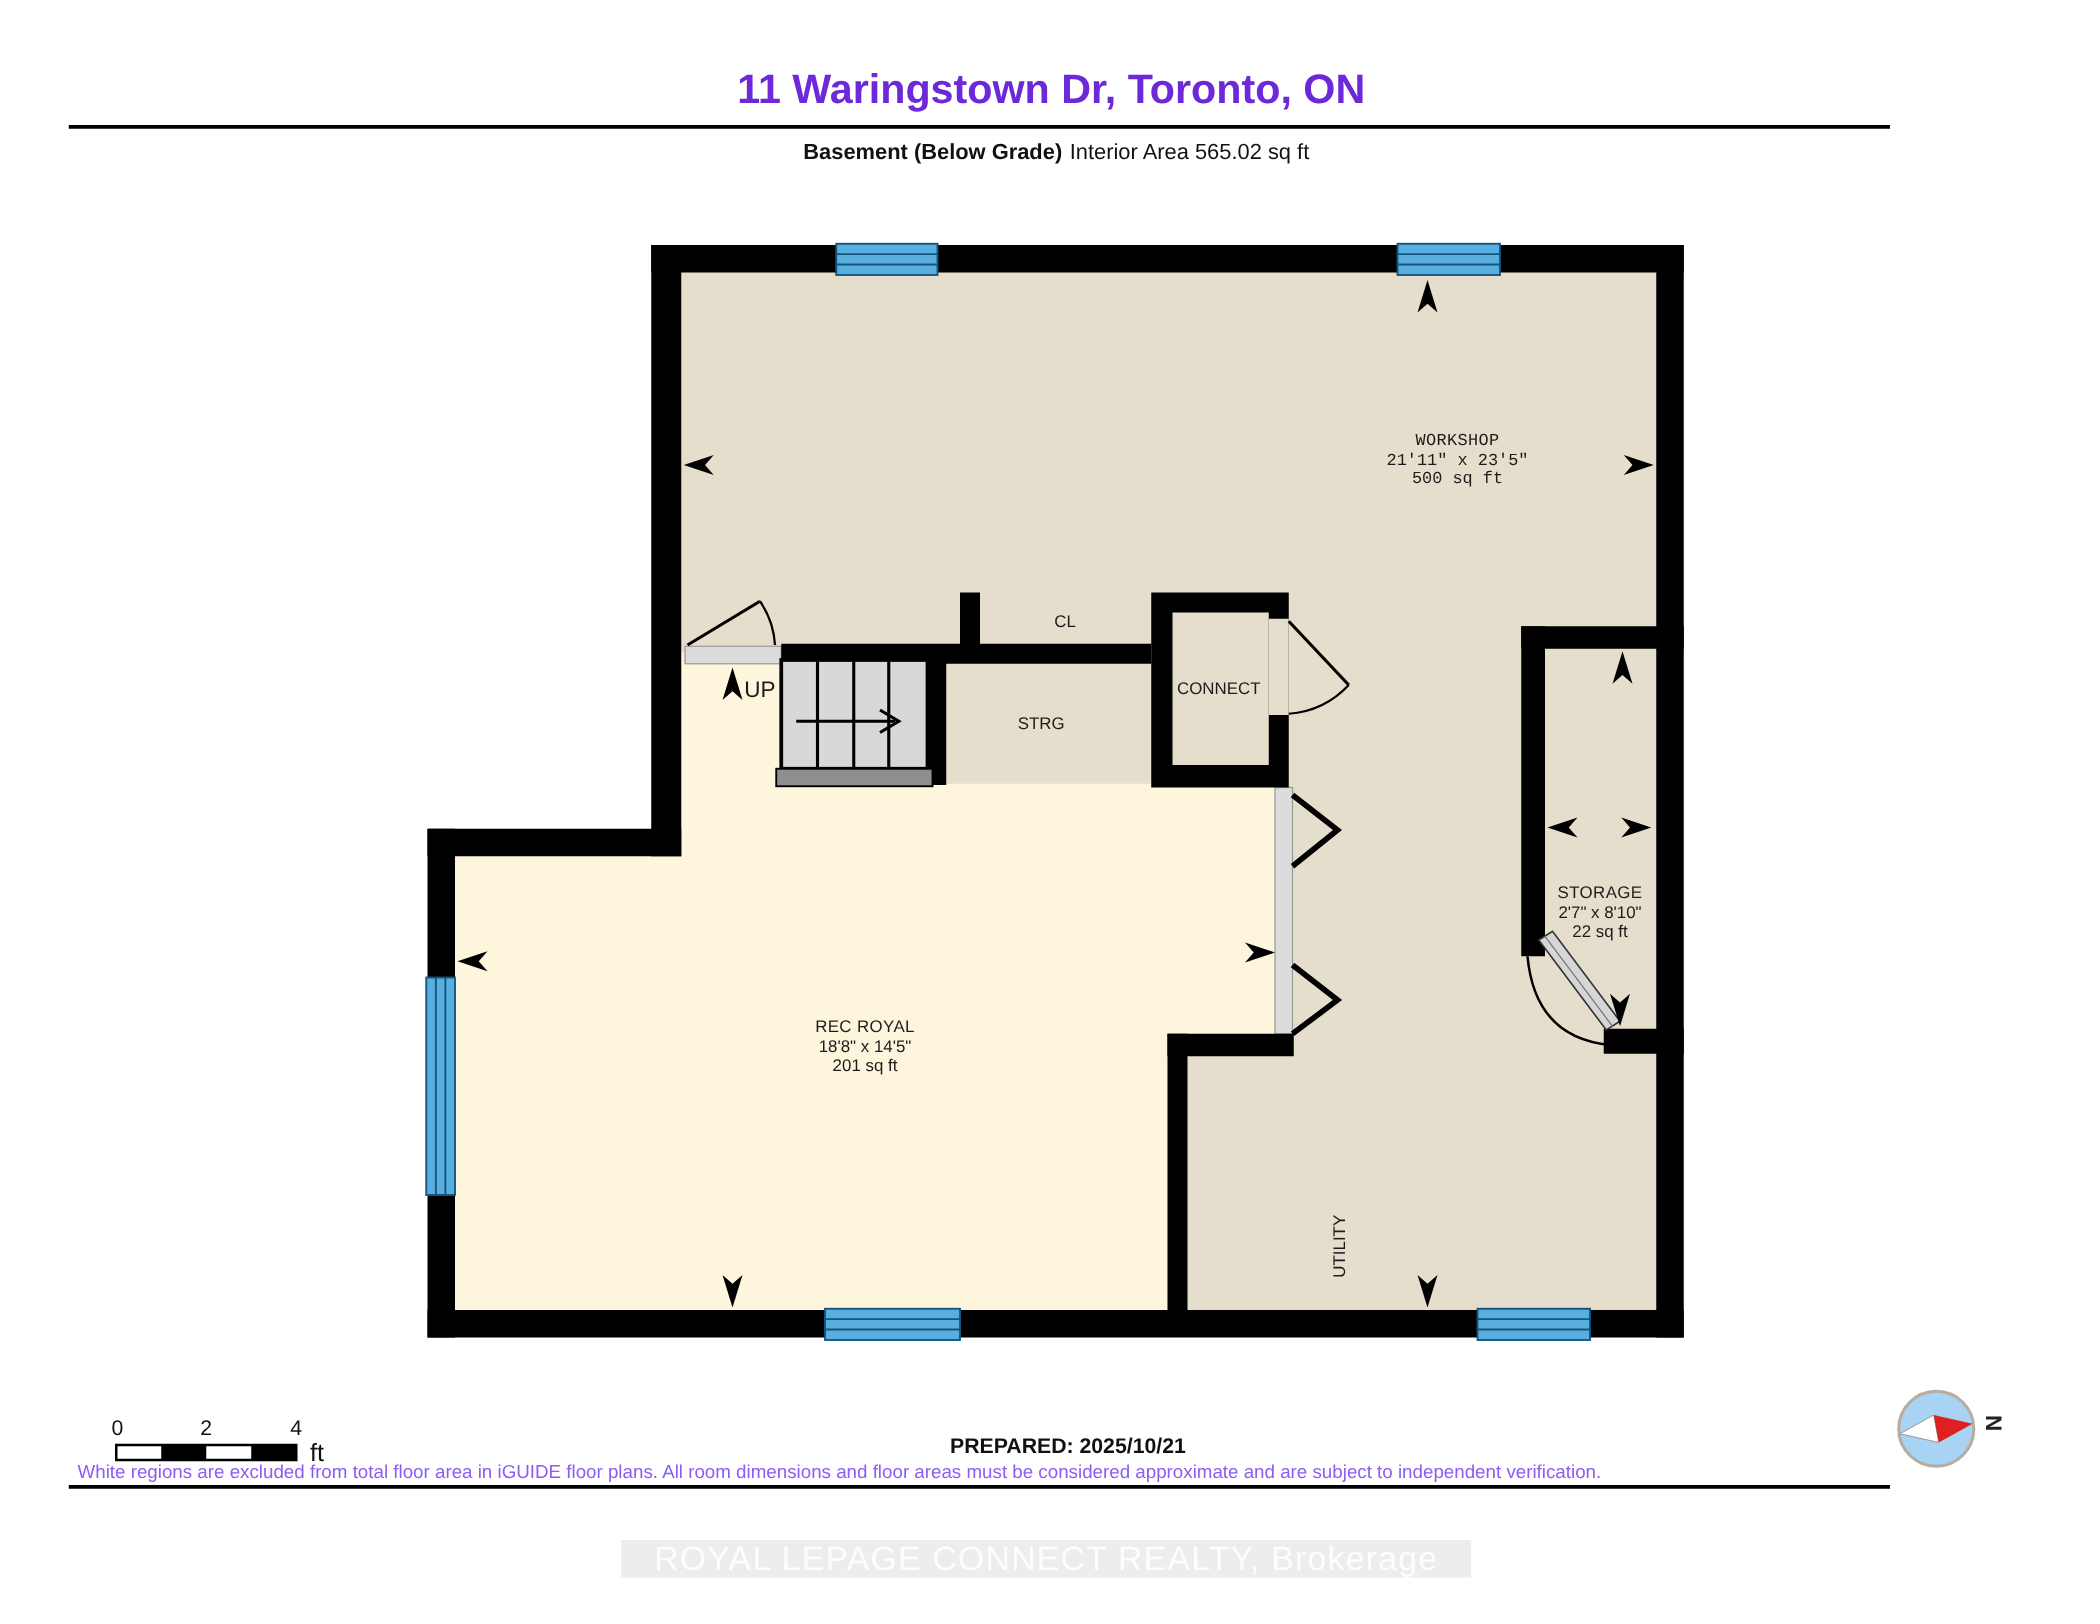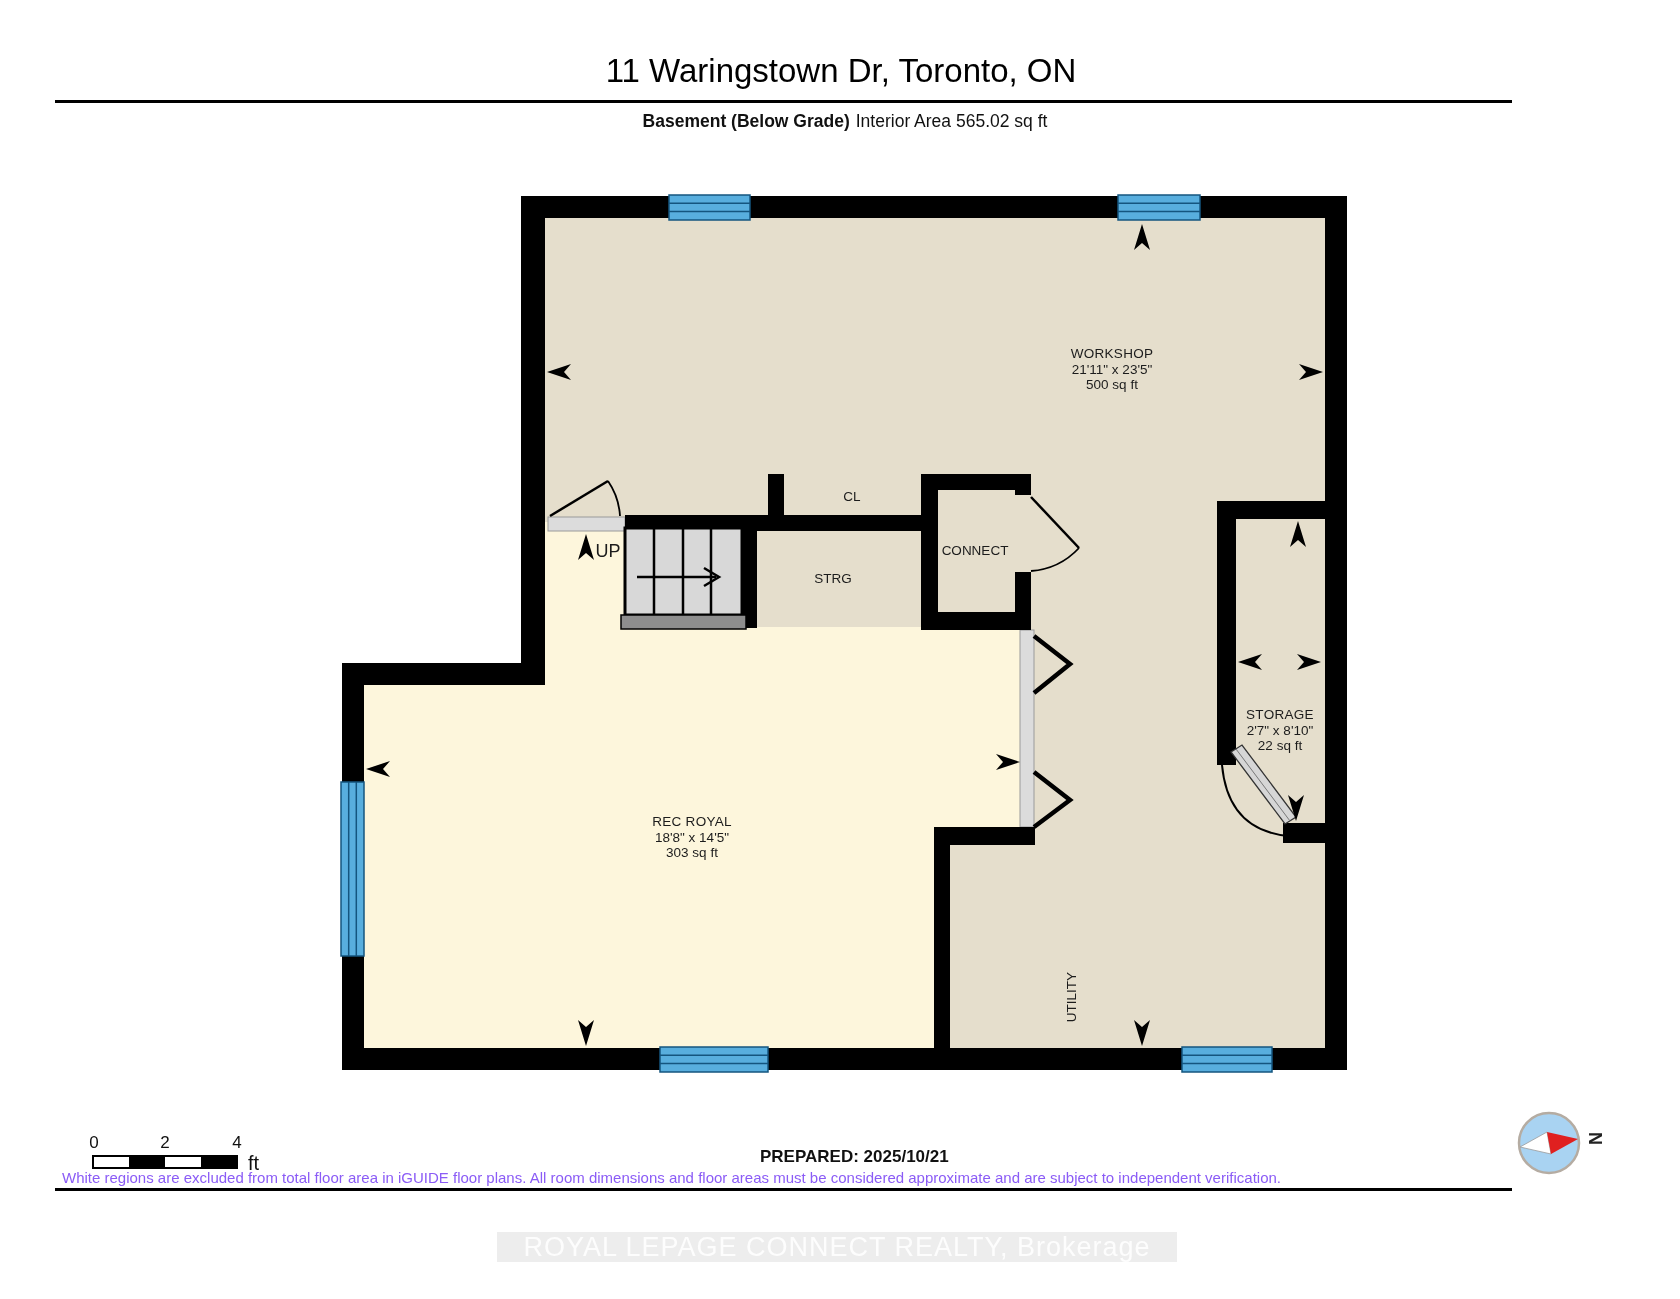--- a/index.html
+++ b/index.html
@@ -6,7 +6,7 @@
   body{width:1680px;height:1299px;position:relative;font-family:"Liberation Sans",sans-serif;color:#111;overflow:hidden;}
   .abs{position:absolute;}
   #plan-svg{position:absolute;left:0;top:0;}
-  .page-title{left:841px;top:52px;transform:translateX(-50%);font-size:33px;font-weight:normal;white-space:nowrap;color:#000000;}
+  .page-title{left:841px;top:52px;transform:translateX(-50%);font-size:33px;font-weight:bold;white-space:nowrap;color:#6d28d9;}
   .rule{left:55px;width:1457px;height:3px;background:#000;}
   .subtitle{left:845px;top:111px;transform:translateX(-50%);display:flex;gap:6px;font-size:17.5px;white-space:nowrap;}
   .subtitle .b{font-weight:bold;}

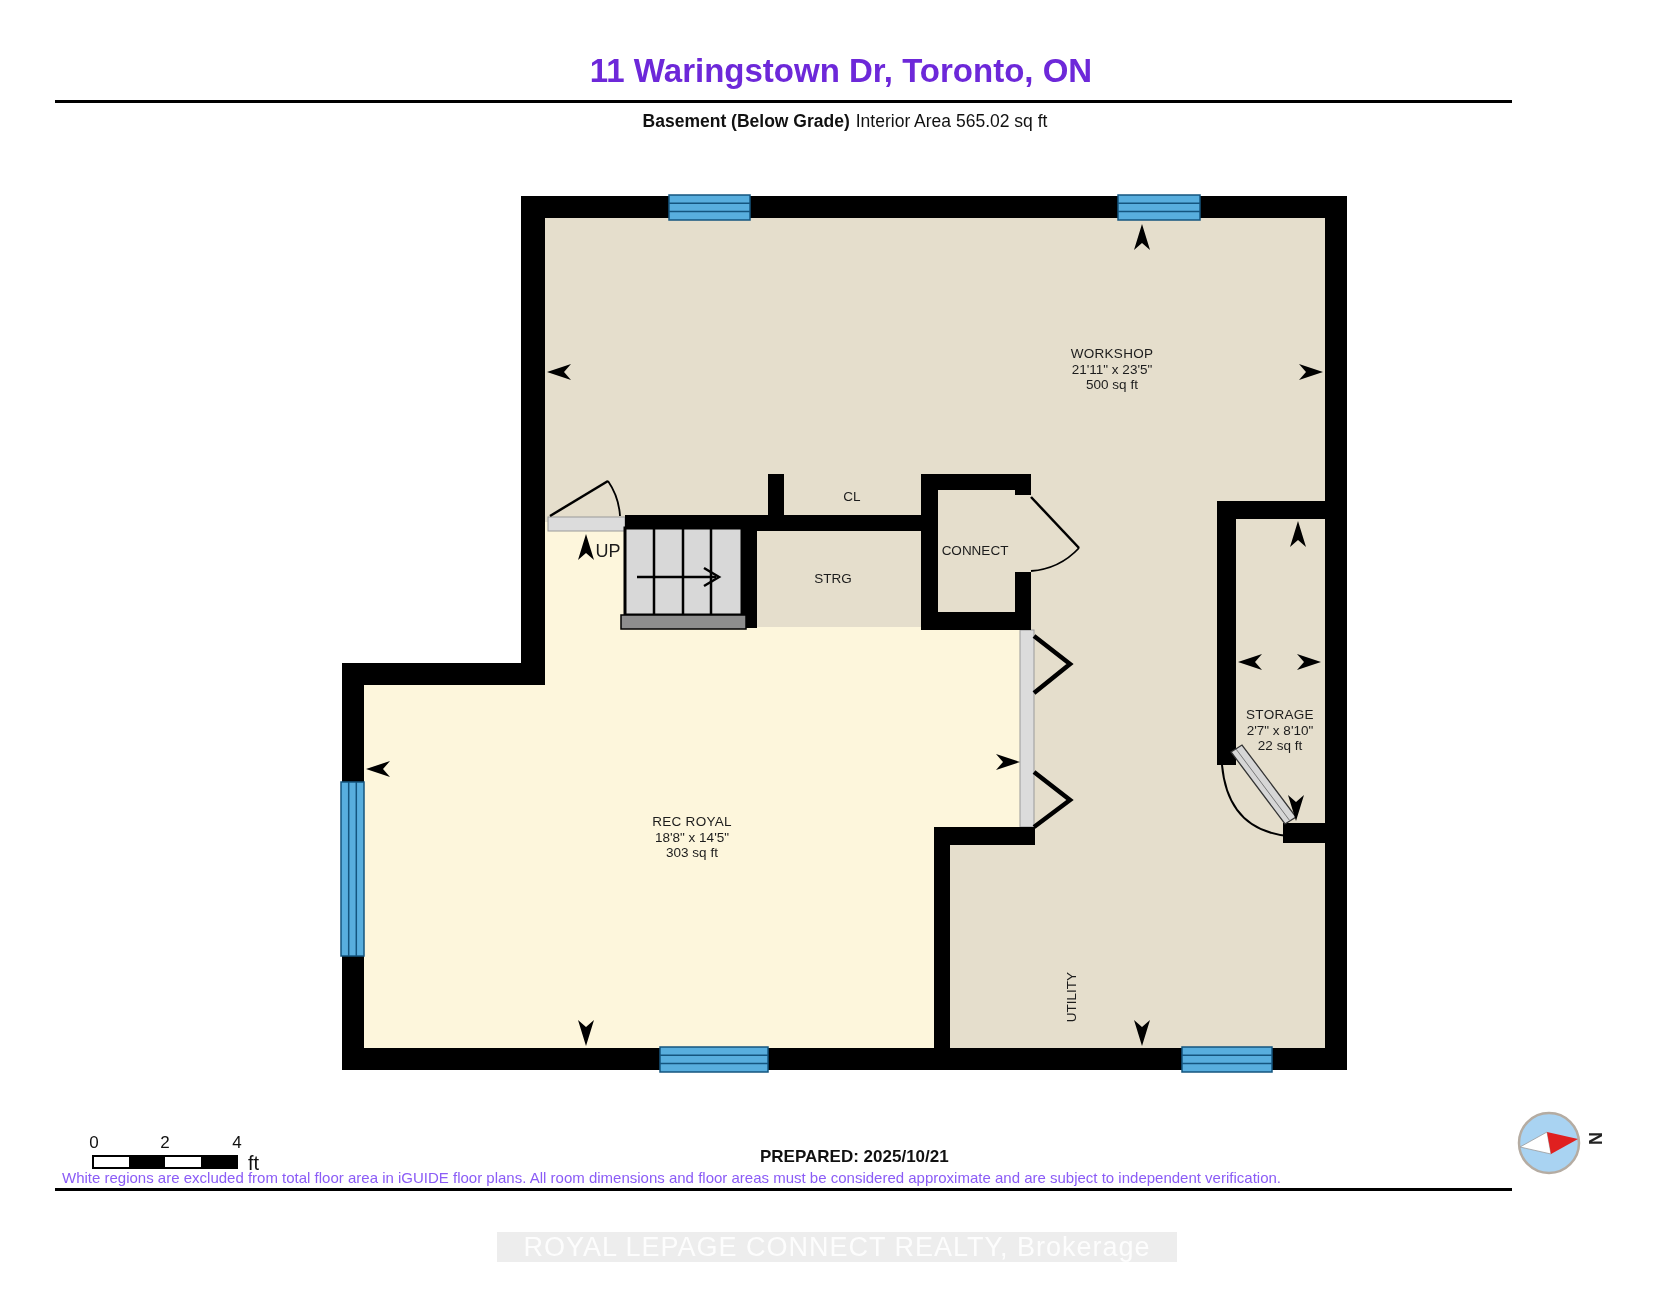--- a/index.html
+++ b/index.html
@@ -140,7 +140,7 @@
   </g>
 </svg>
 
-<div class="abs room-label" style="left:1112px;top:369px;">
+<div class="abs room-label" style="left:1166px;top:369px;font-family:Liberation Mono, monospace;">
   <div class="nm">WORKSHOP</div>
   <div>21'11" x 23'5"</div>
   <div>500 sq ft</div>

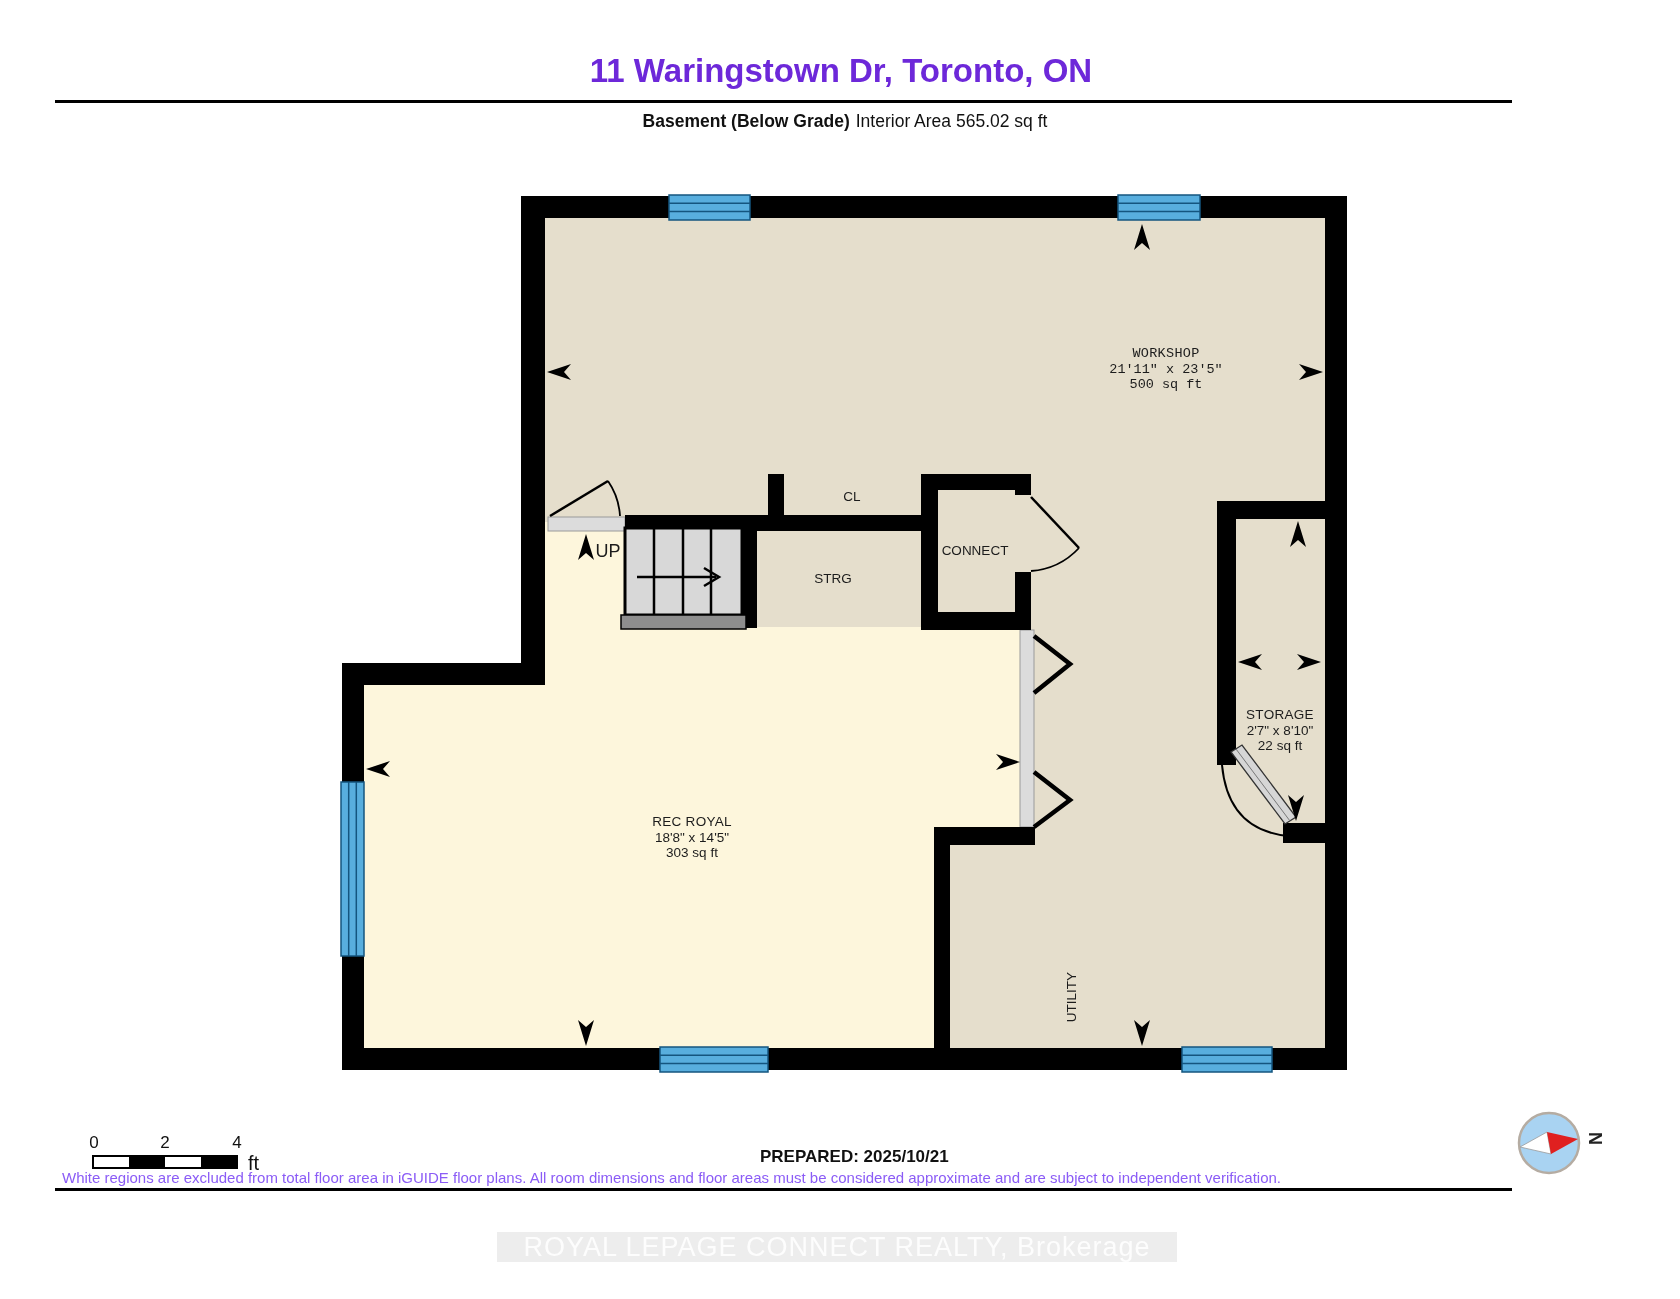--- a/index.html
+++ b/index.html
@@ -149,7 +149,7 @@
 <div class="abs room-label" style="left:692px;top:837px;">
   <div class="nm">REC ROYAL</div>
   <div>18'8" x 14'5"</div>
-  <div>303 sq ft</div>
+  <div>201 sq ft</div>
 </div>
 
 <div class="abs room-label" style="left:1280px;top:730px;">

